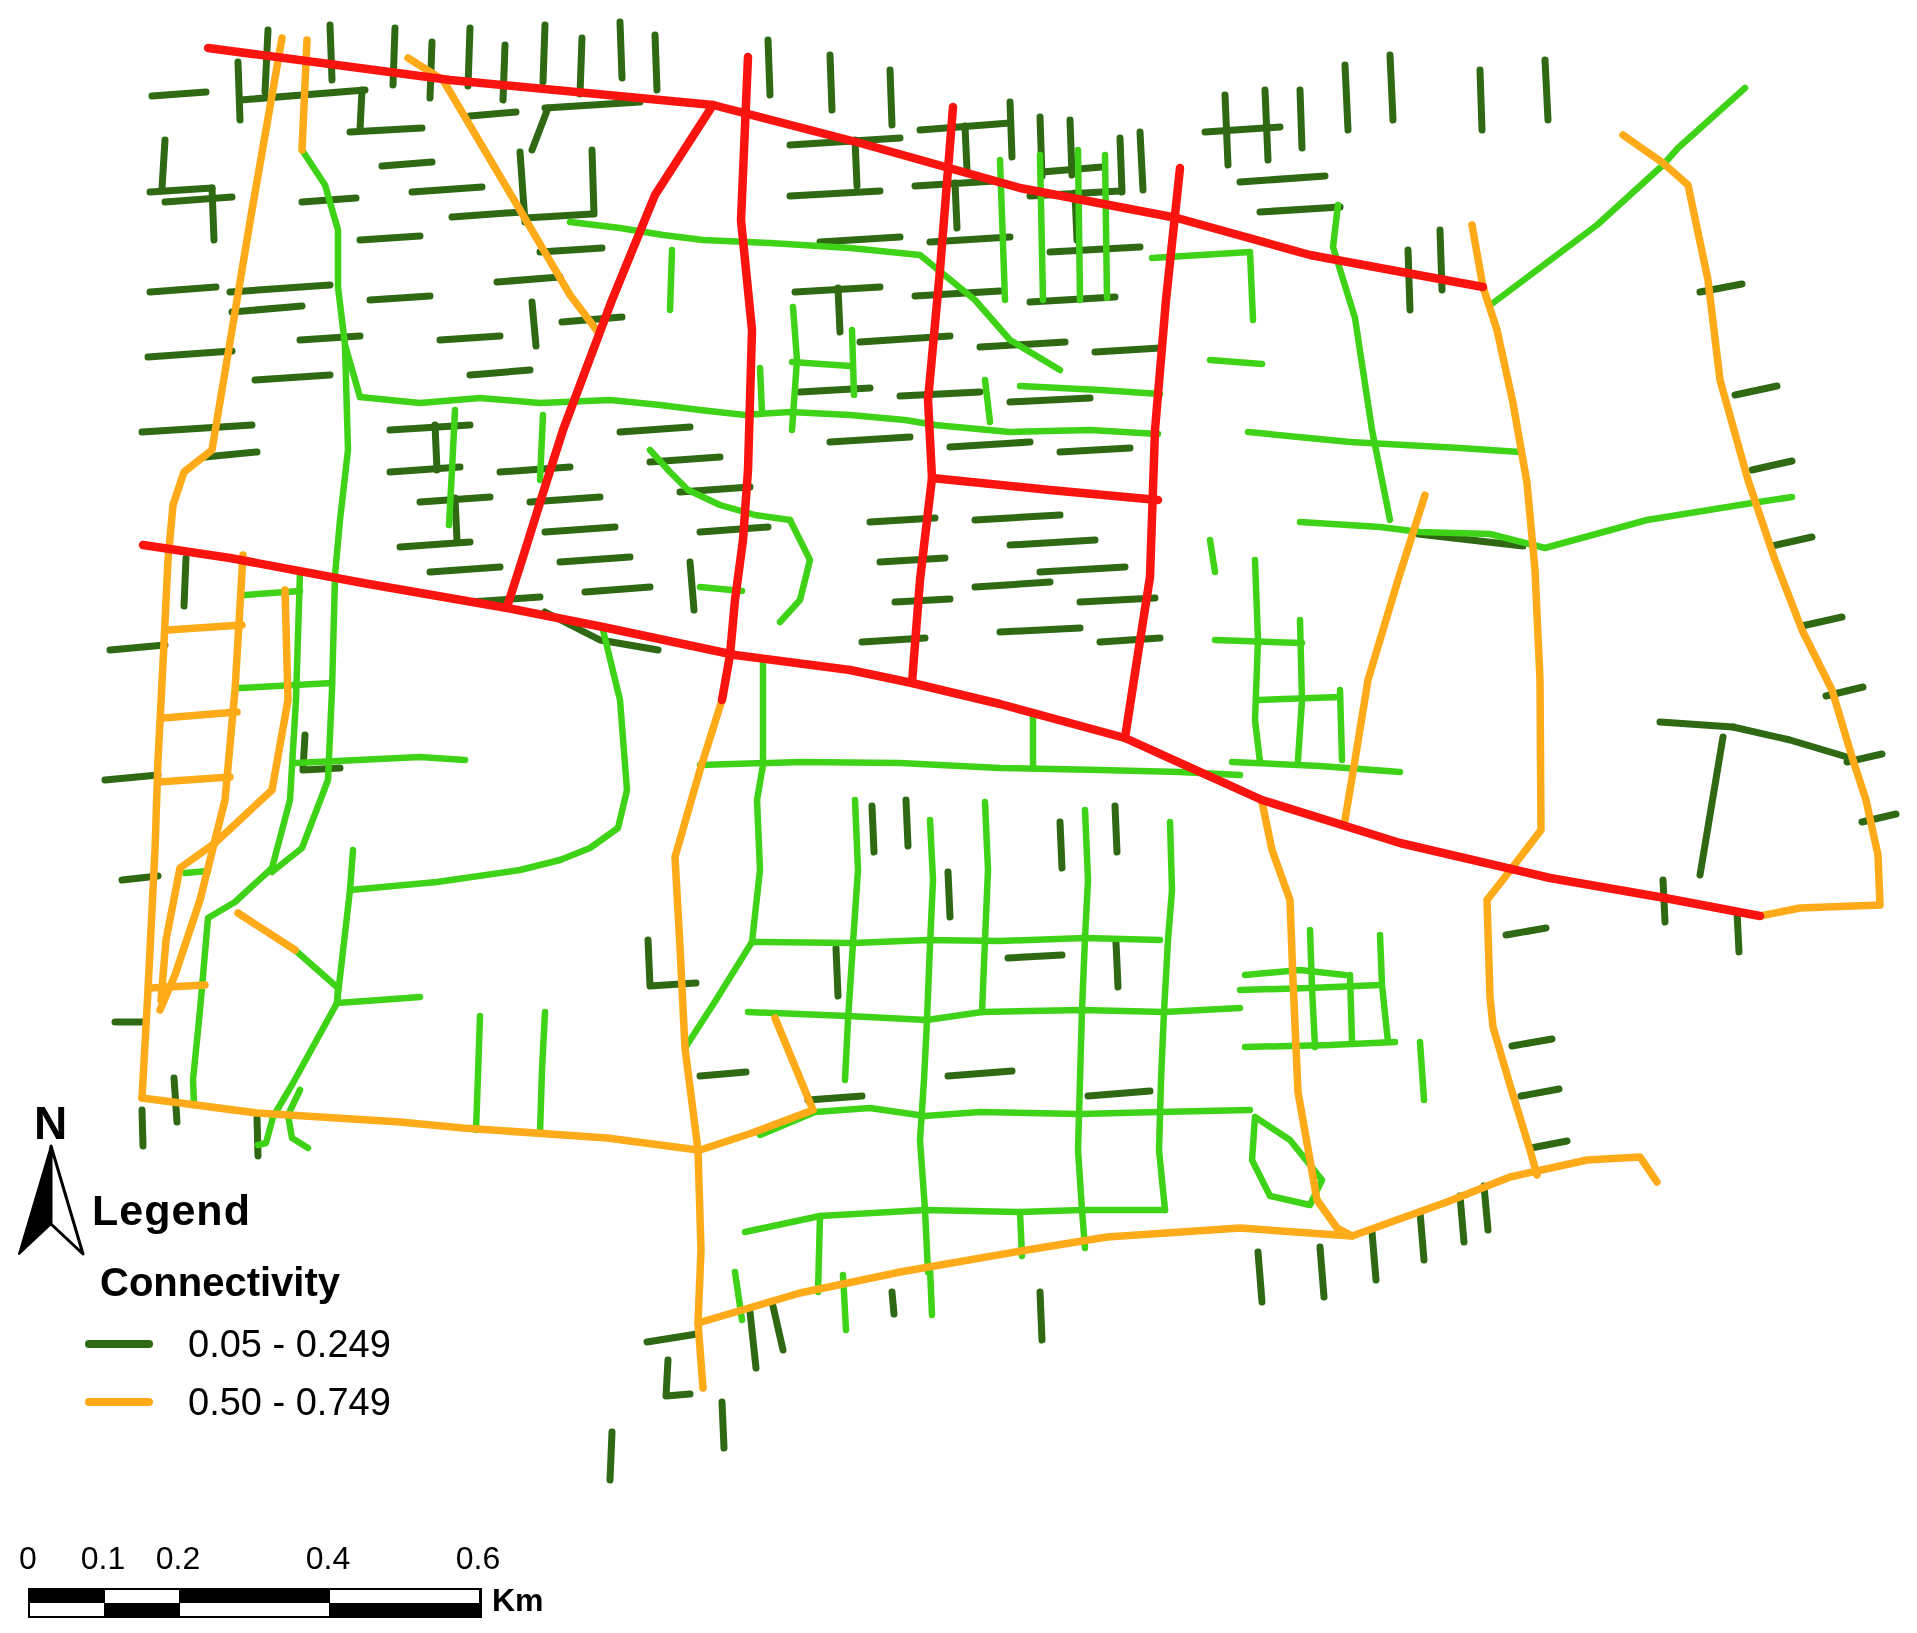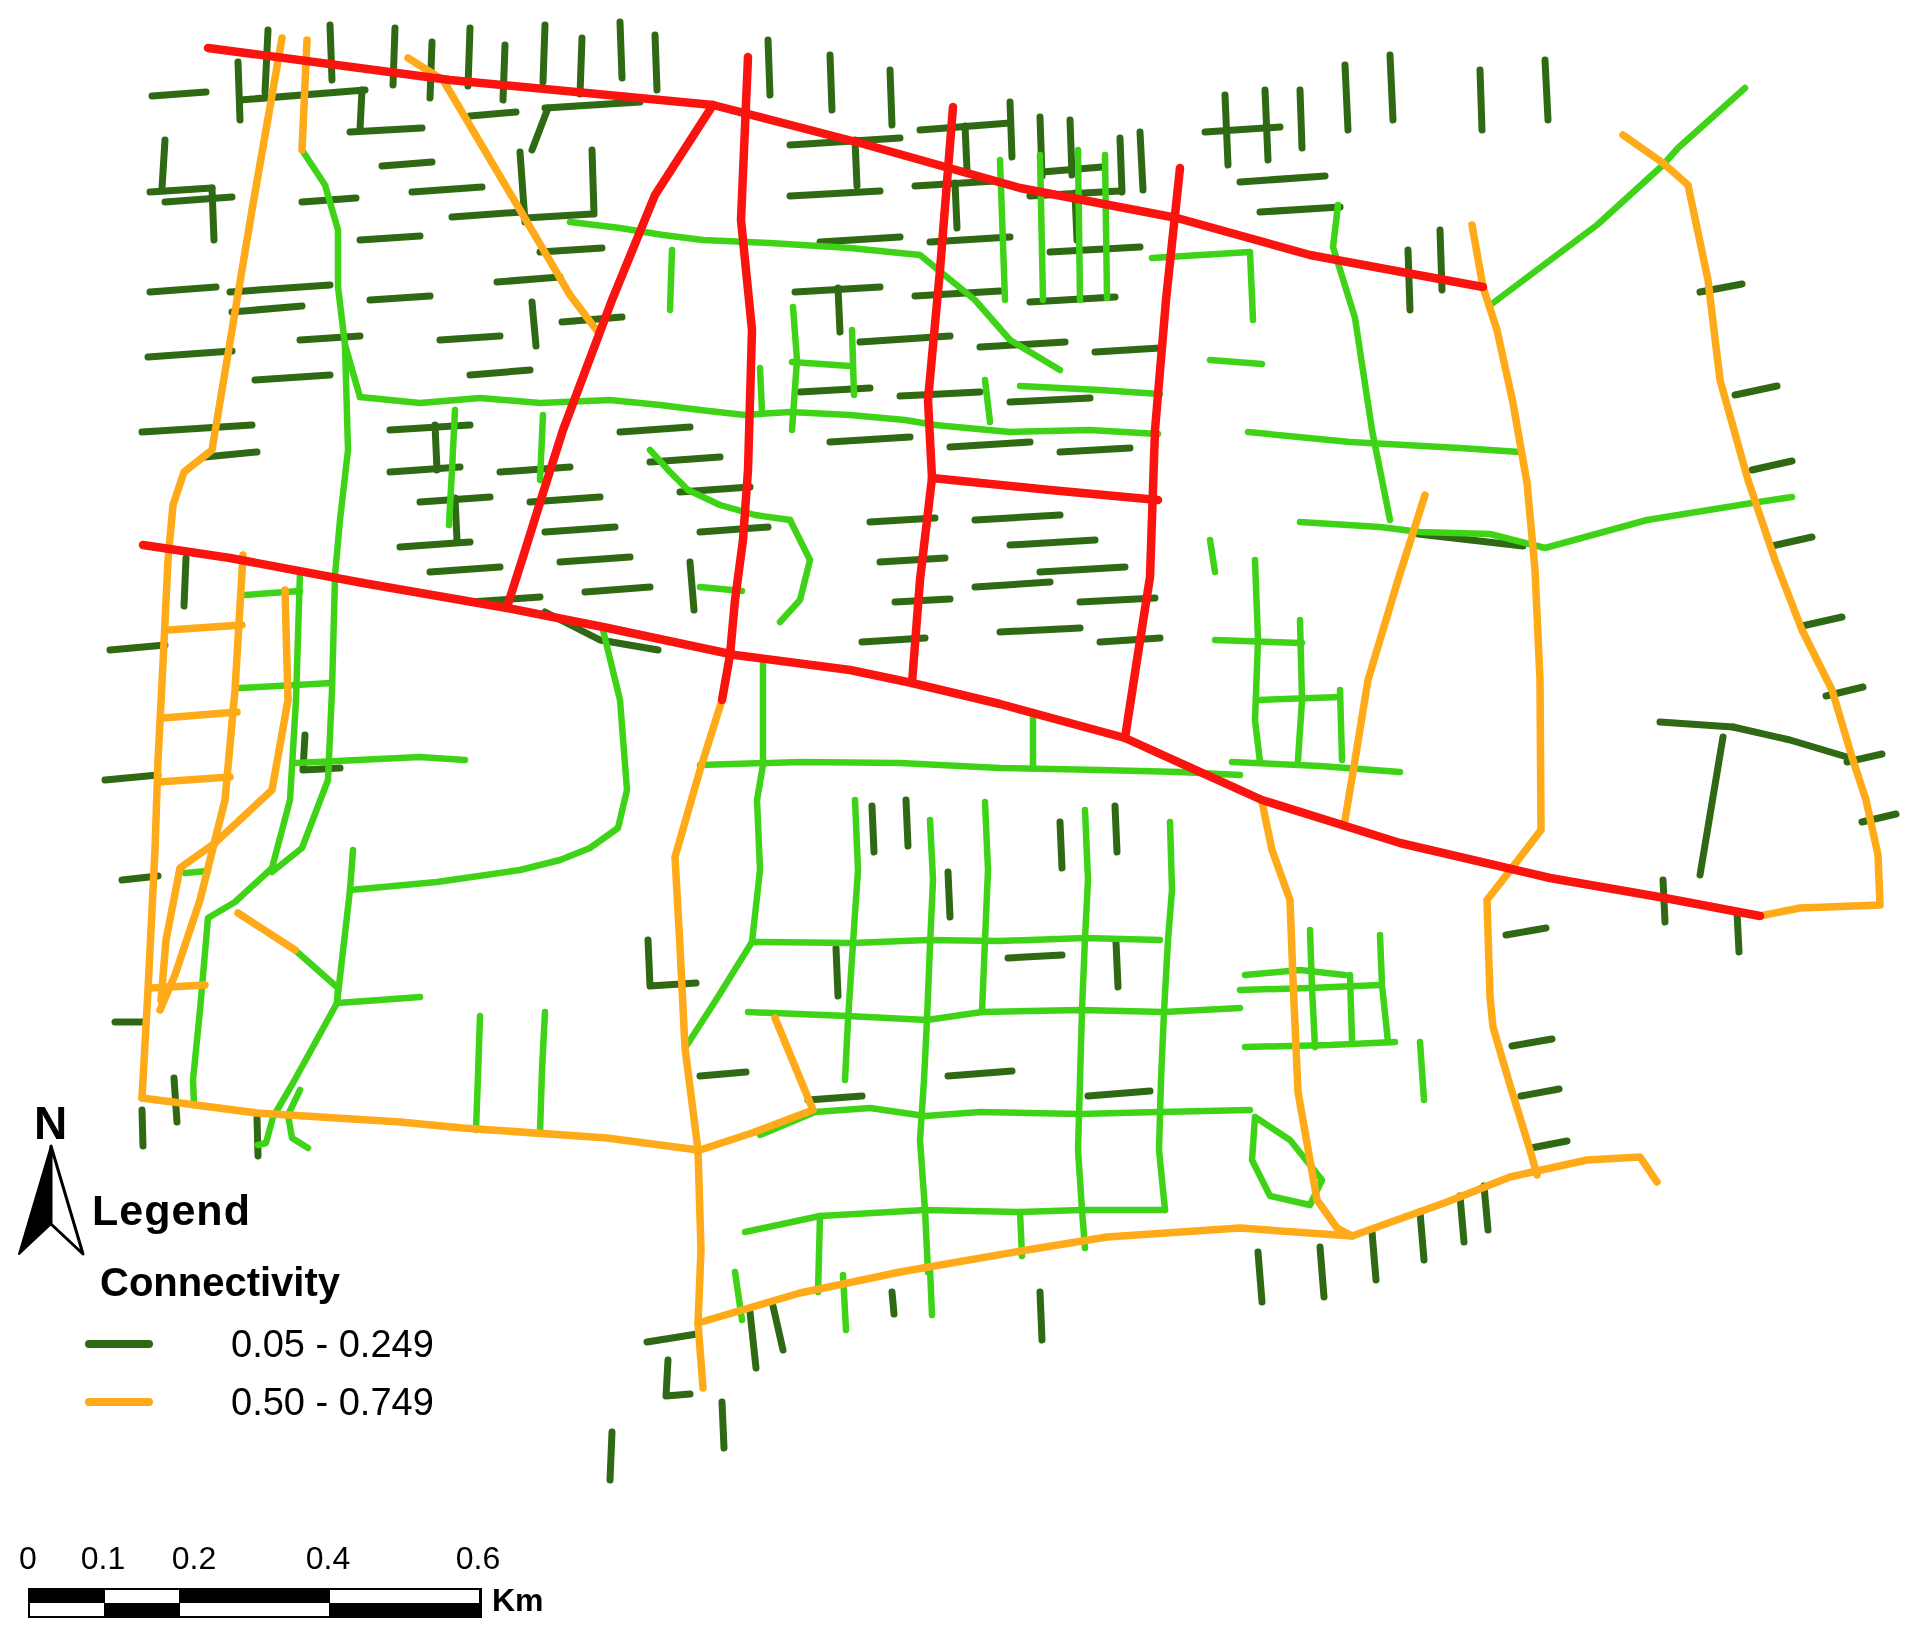--- a/index.html
+++ b/index.html
@@ -15,7 +15,7 @@
   #legend-rows{left:85px;top:1316px;width:460px;}
   .legend-row{position:relative;height:58px;}
   .legend-swatch{position:absolute;left:0;top:24px;width:68px;height:8px;border-radius:4px;}
-  .legend-label{position:absolute;left:103px;top:7px;font-size:38px;margin-left:43px;}
+  .legend-label{position:absolute;left:103px;top:7px;font-size:38px;}
   #scalebar{left:0px;top:1540px;width:620px;height:90px;}
   .sb-tick{position:absolute;top:0;transform:translateX(-50%);font-size:32px;}
   #sb-bar{position:absolute;left:28px;top:48px;width:450px;height:26px;border:2px solid #000;}

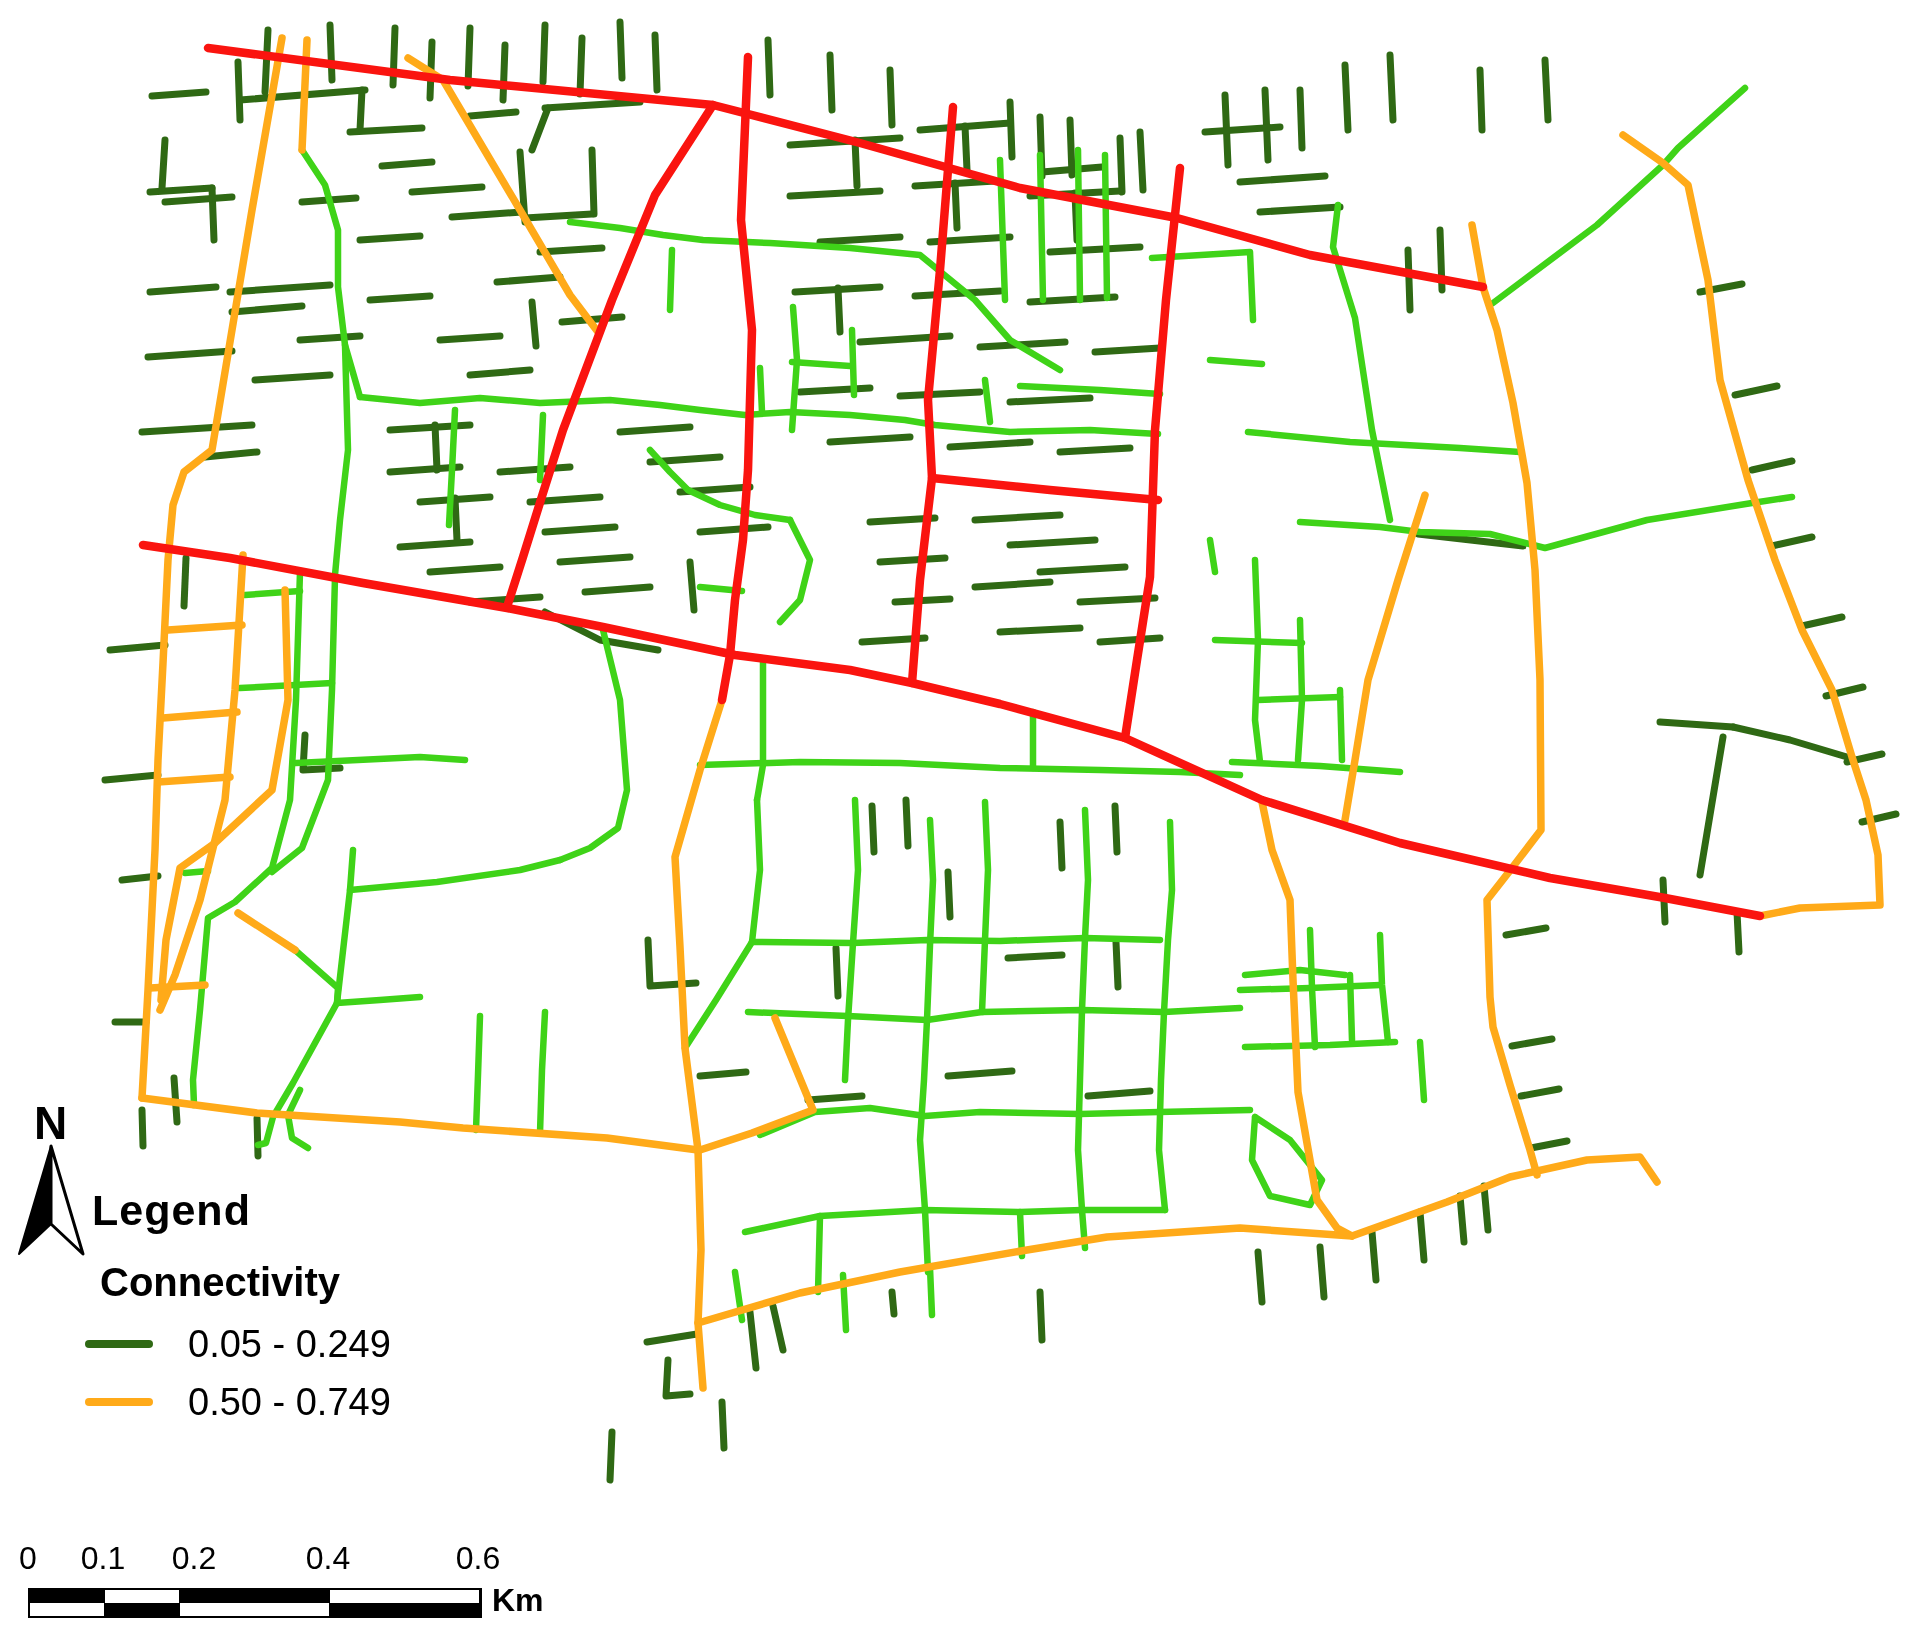--- a/index.html
+++ b/index.html
@@ -334,7 +334,7 @@
     <div id="sb-ticks">
         <span class="sb-tick" style="left: 28px;">0</span>
         <span class="sb-tick" style="left: 103px;">0.1</span>
-        <span class="sb-tick" style="left: 178px; margin-left: 16px;">0.2</span>
+        <span class="sb-tick" style="left: 178px;">0.2</span>
         <span class="sb-tick" style="left: 328px;">0.4</span>
         <span class="sb-tick" style="left: 478px;">0.6</span>
       </div>

